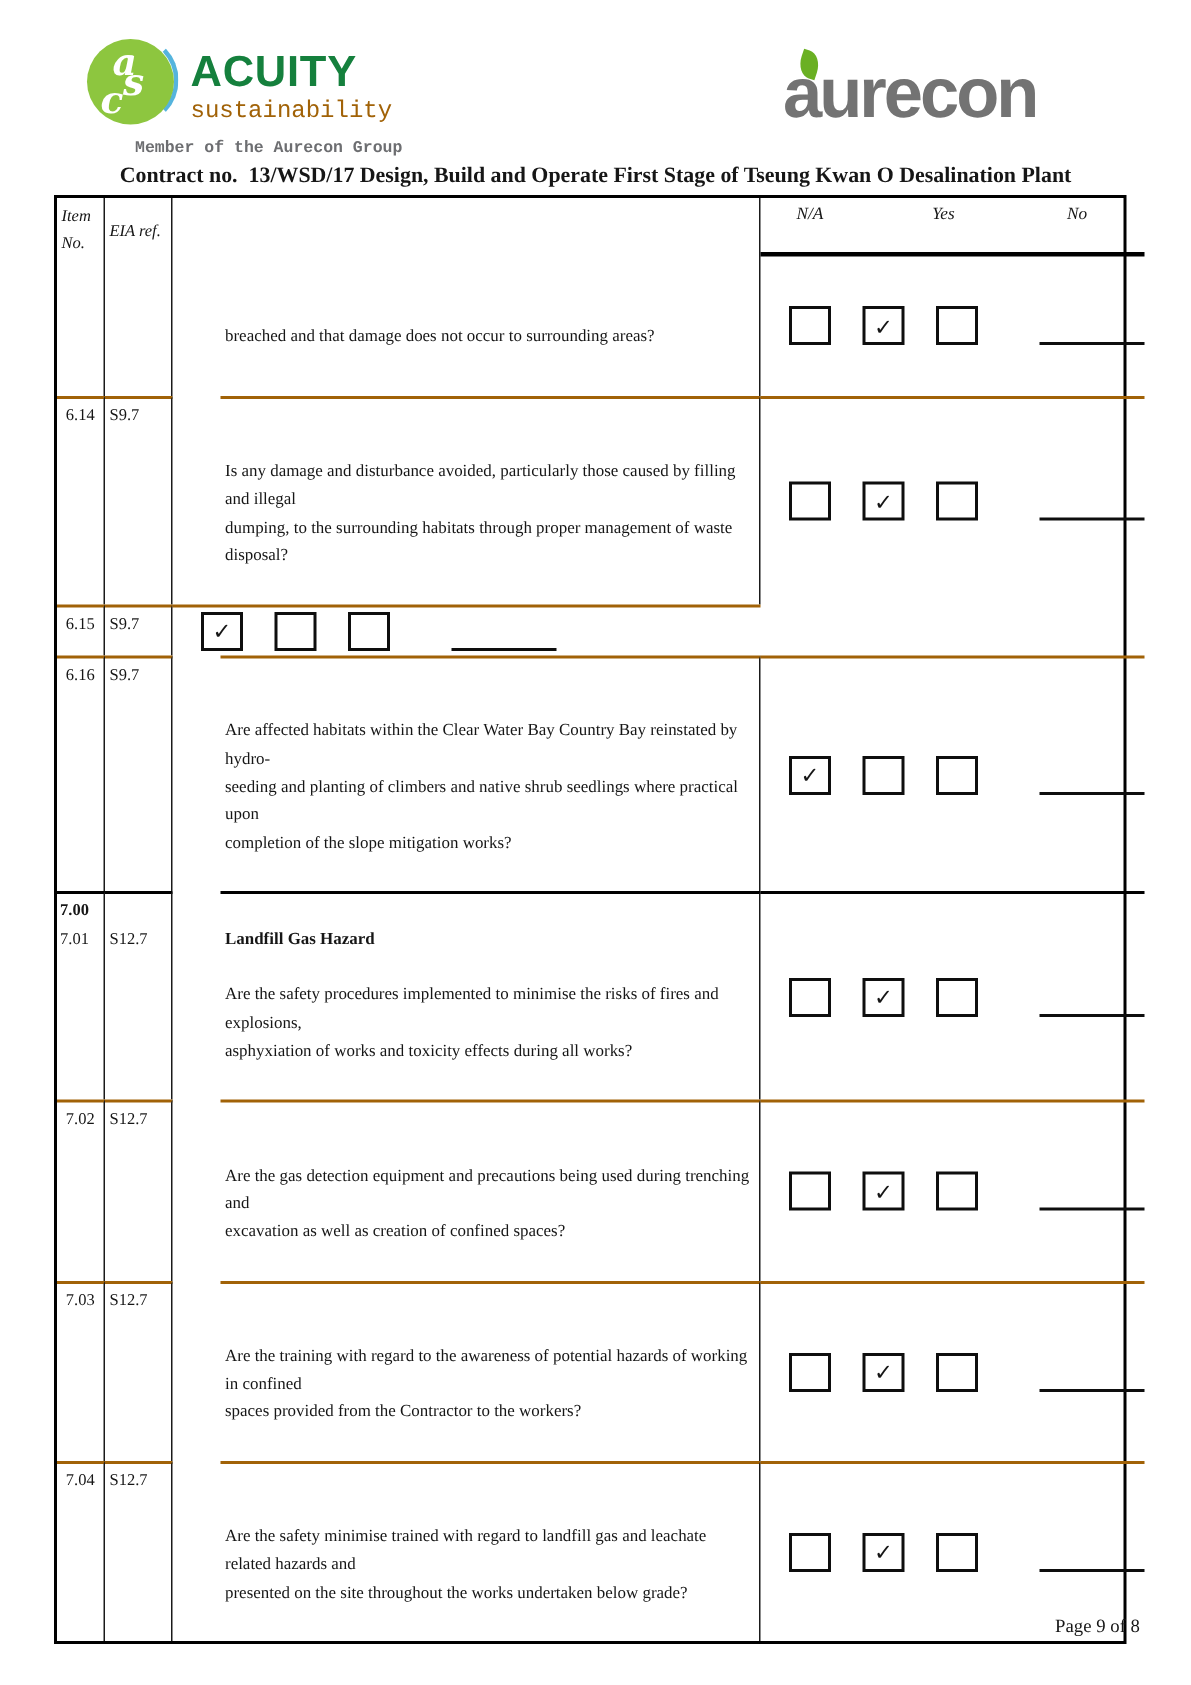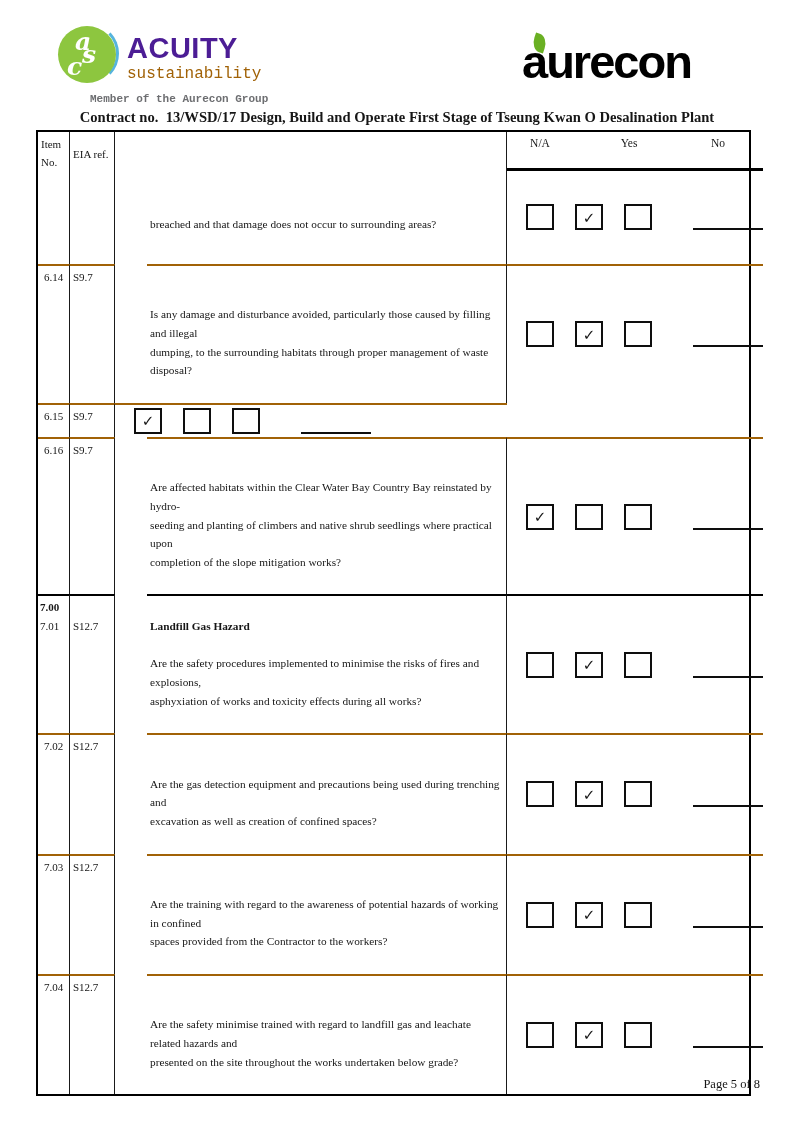--- a/index.html
+++ b/index.html
@@ -29,7 +29,7 @@
   .ml-c { left: 9px;  top: 28px; font-size: 25px; }
   .acuity-name { position: absolute; left: 69px; top: 12px;
                  font-family: "Liberation Sans", sans-serif; font-weight: bold;
-                 font-size: 29px; letter-spacing: 0.5px; color: #4c1d95; line-height: 1; }
+                 font-size: 29px; letter-spacing: 0.5px; color: #15803d; line-height: 1; }
   .acuity-sub { position: absolute; left: 69px; top: 43px; width: 128px; text-align: right;
                 font-family: Liberation Mono, monospace; font-size: 16px; color: #a16207; }
   .acuity-tag { position: absolute; left: 32px; top: 71px;

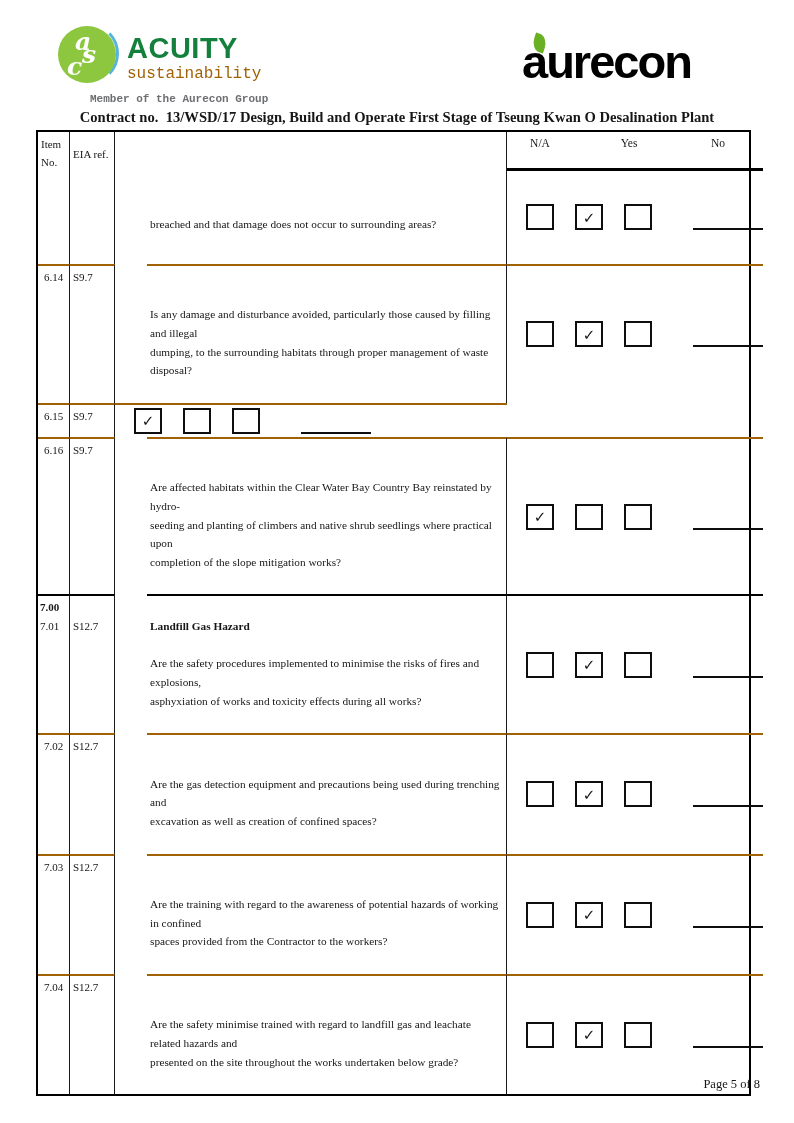--- a/index.html
+++ b/index.html
@@ -40,7 +40,7 @@
   .aur-leaf { position: absolute; left: 11px; top: -6px; width: 13px; height: 18px;
               background: #6ab023; border-radius: 0 70% 0 70%; transform: rotate(18deg); }
   .aur-name { font-family: "Liberation Sans", sans-serif; font-weight: bold;
-              font-size: 47px; line-height: 44px; letter-spacing: -2px; color: #000000; }
+              font-size: 47px; line-height: 44px; letter-spacing: -2px; color: #737373; }
 
   
   .doc-title { text-align: center; font-weight: bold; font-size: 14.6px;

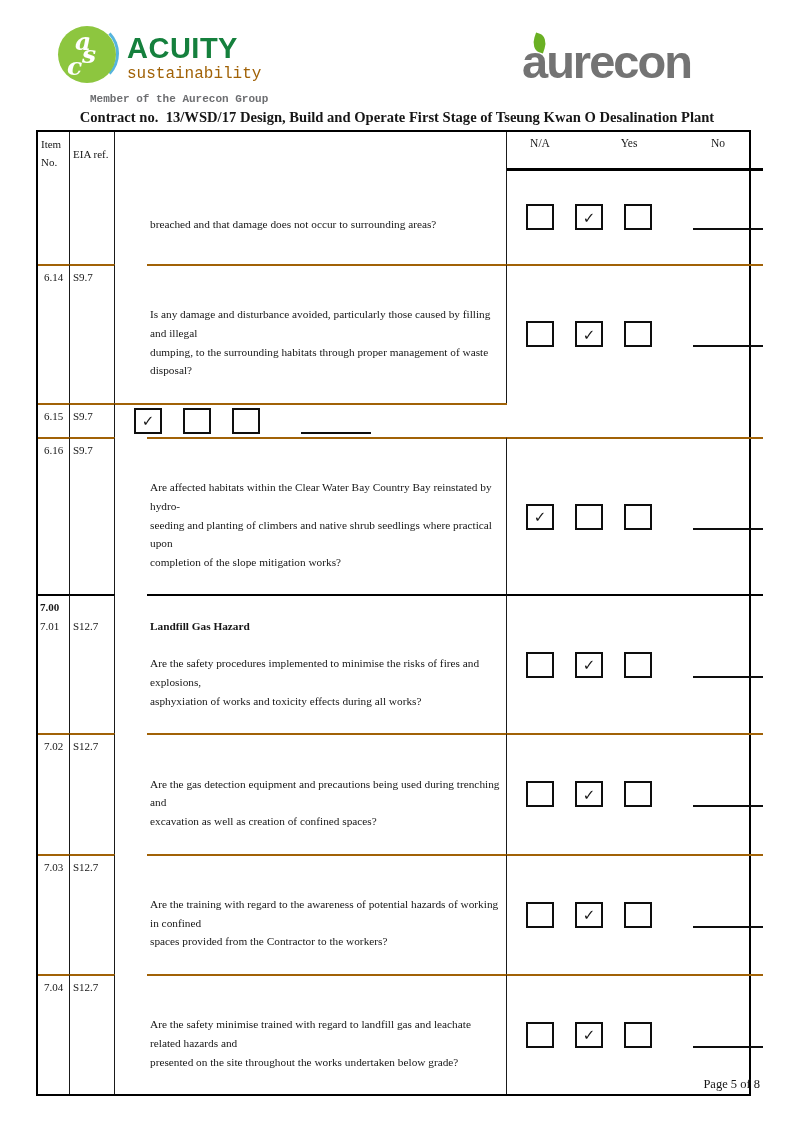--- a/index.html
+++ b/index.html
@@ -71,7 +71,7 @@
            border-bottom: 2.2px solid #0e0e0e; transform: translateY(12px); }
 
   
-  .thead { height: 36px; }
+  .thead { height: 36px; font-style: italic; }
   .thead .c-item { text-align: left; padding: 3px 0 0 3px; white-space: pre-line; line-height: 18px; }
   .thead .c-eia  { padding-top: 13px; }
   .thead .c-checks { align-items: flex-start; padding-top: 5px; min-height: 0; gap: 40px; }

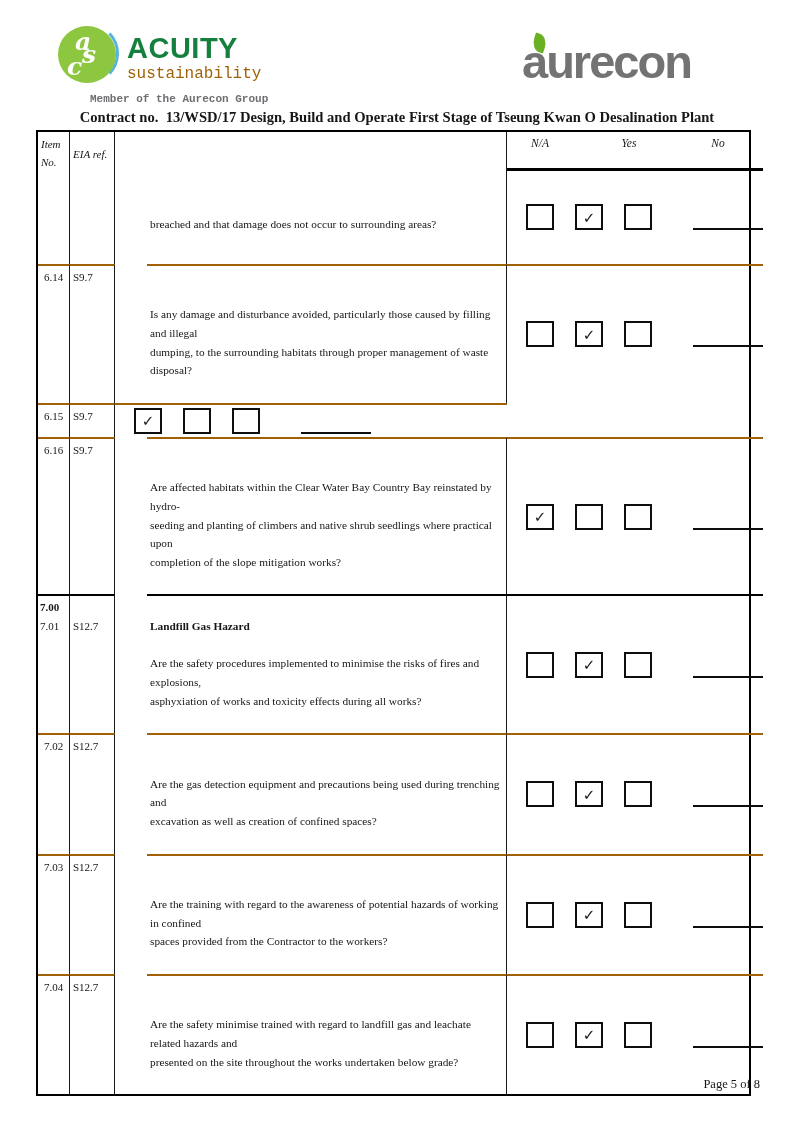--- a/index.html
+++ b/index.html
@@ -340,7 +340,7 @@
       </div>
   </div>
 
-  <div class="pageno">Page 5 of 8</div>
+  <div class="pageno">Page 9 of 8</div>
 </div>
 
 </body></html>

